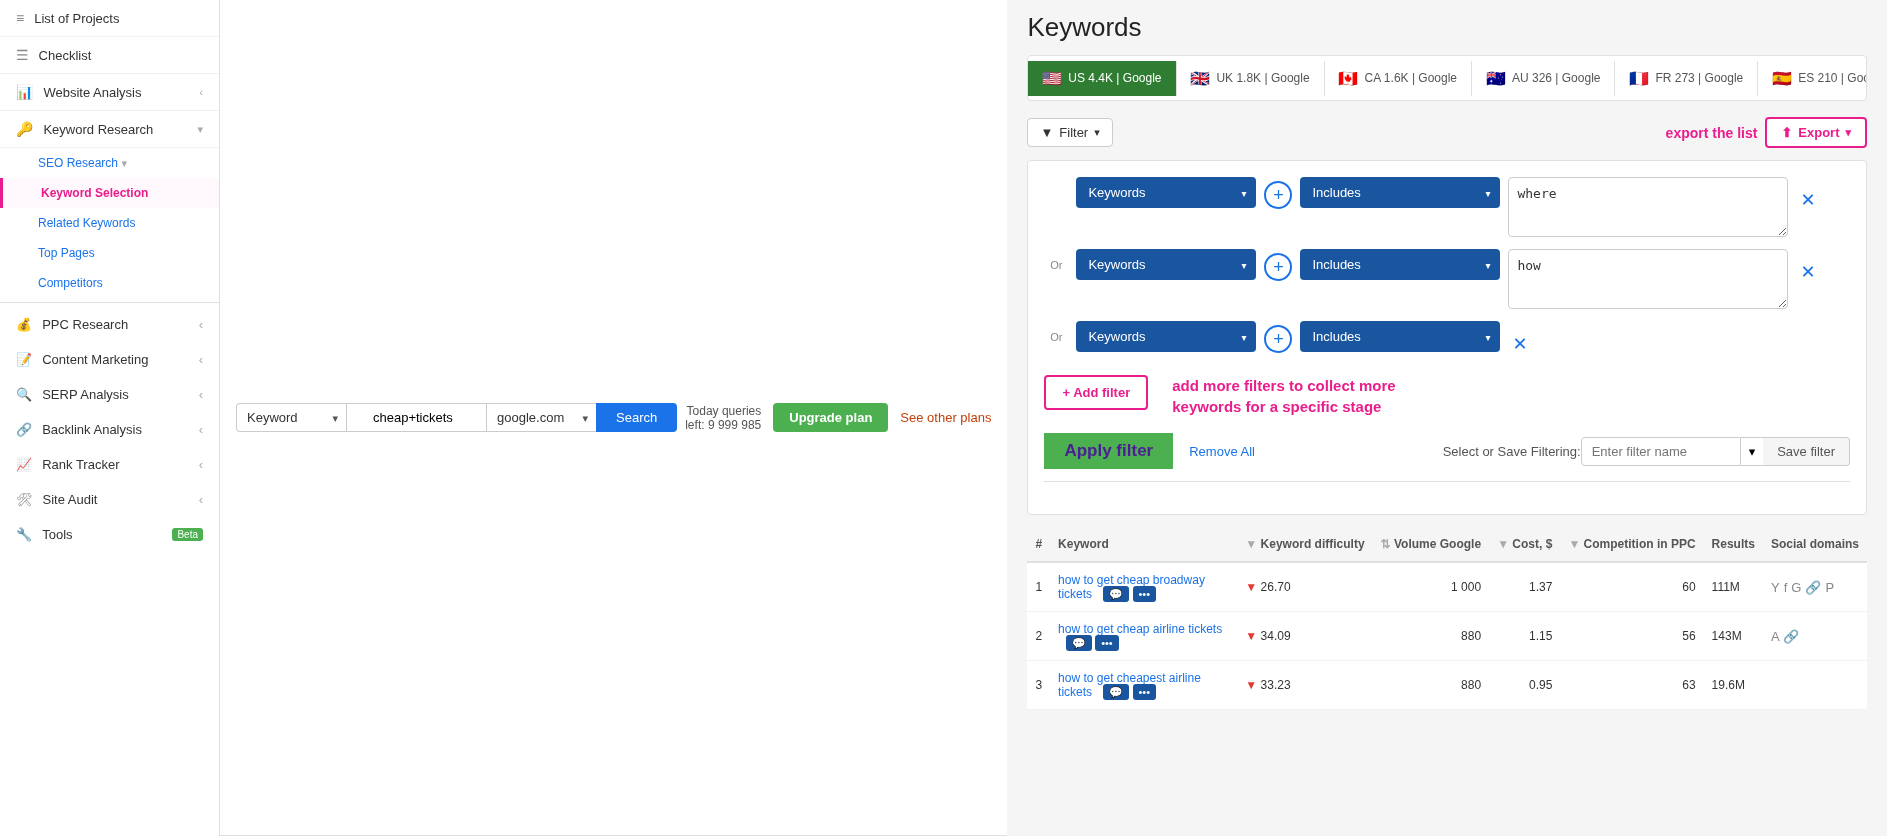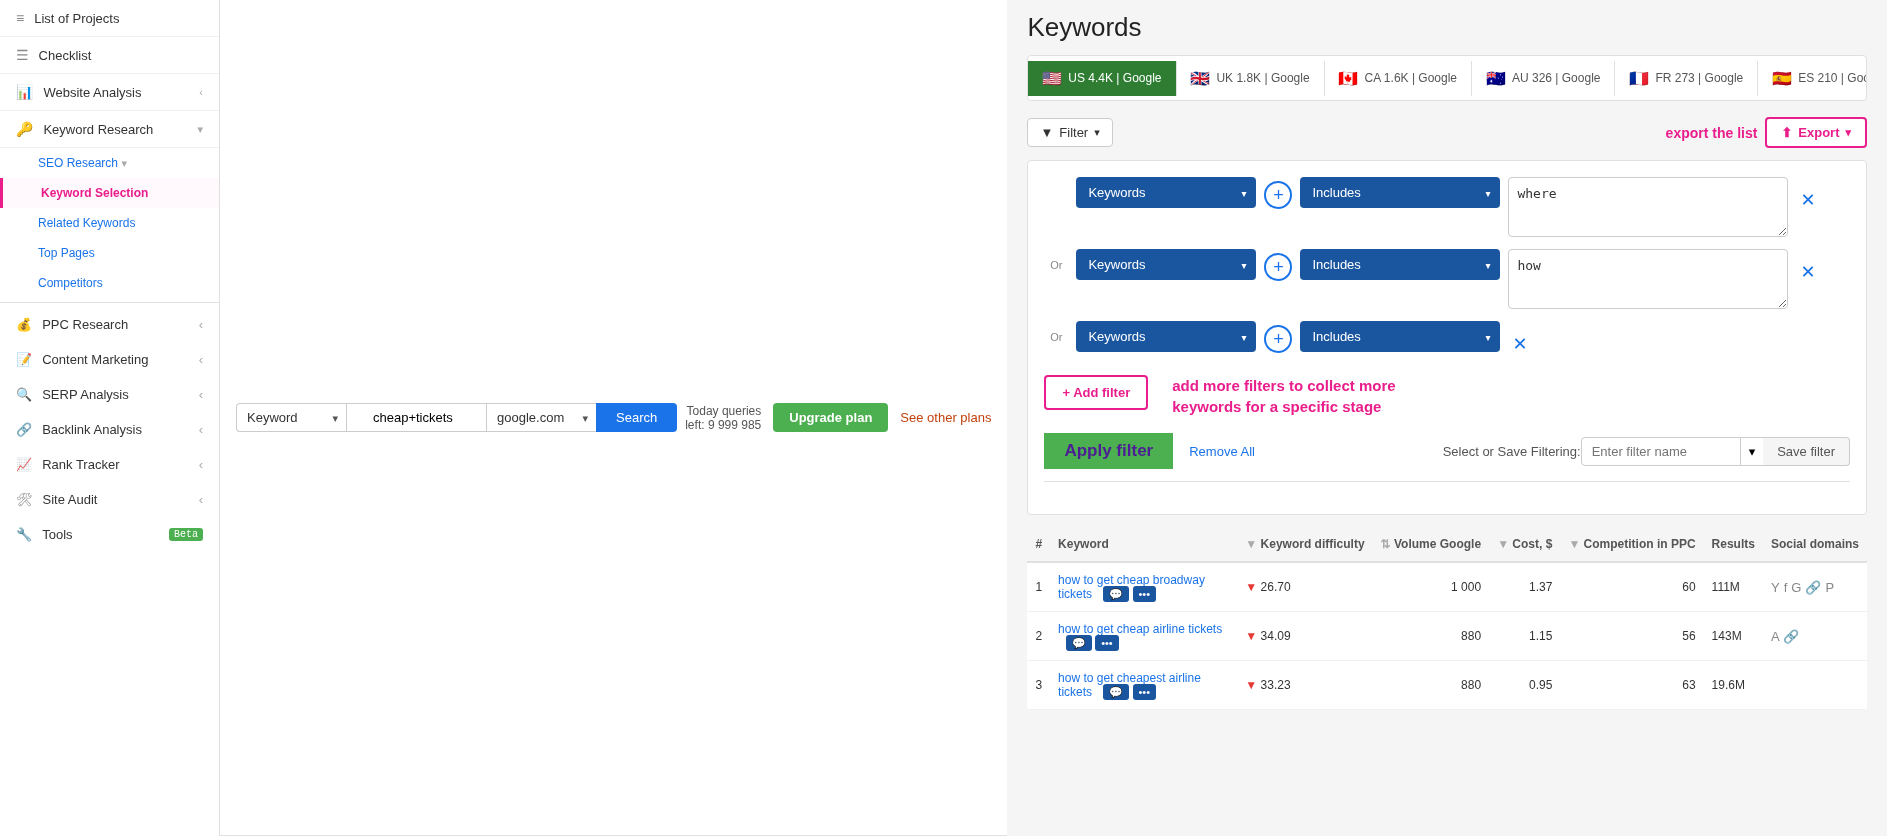--- a/index.html
+++ b/index.html
@@ -53,7 +53,6 @@
       padding: 1px 5px;
       border-radius: 3px;
       margin-left: auto;
-      font-family: Liberation Mono, monospace;
     }
 
     

